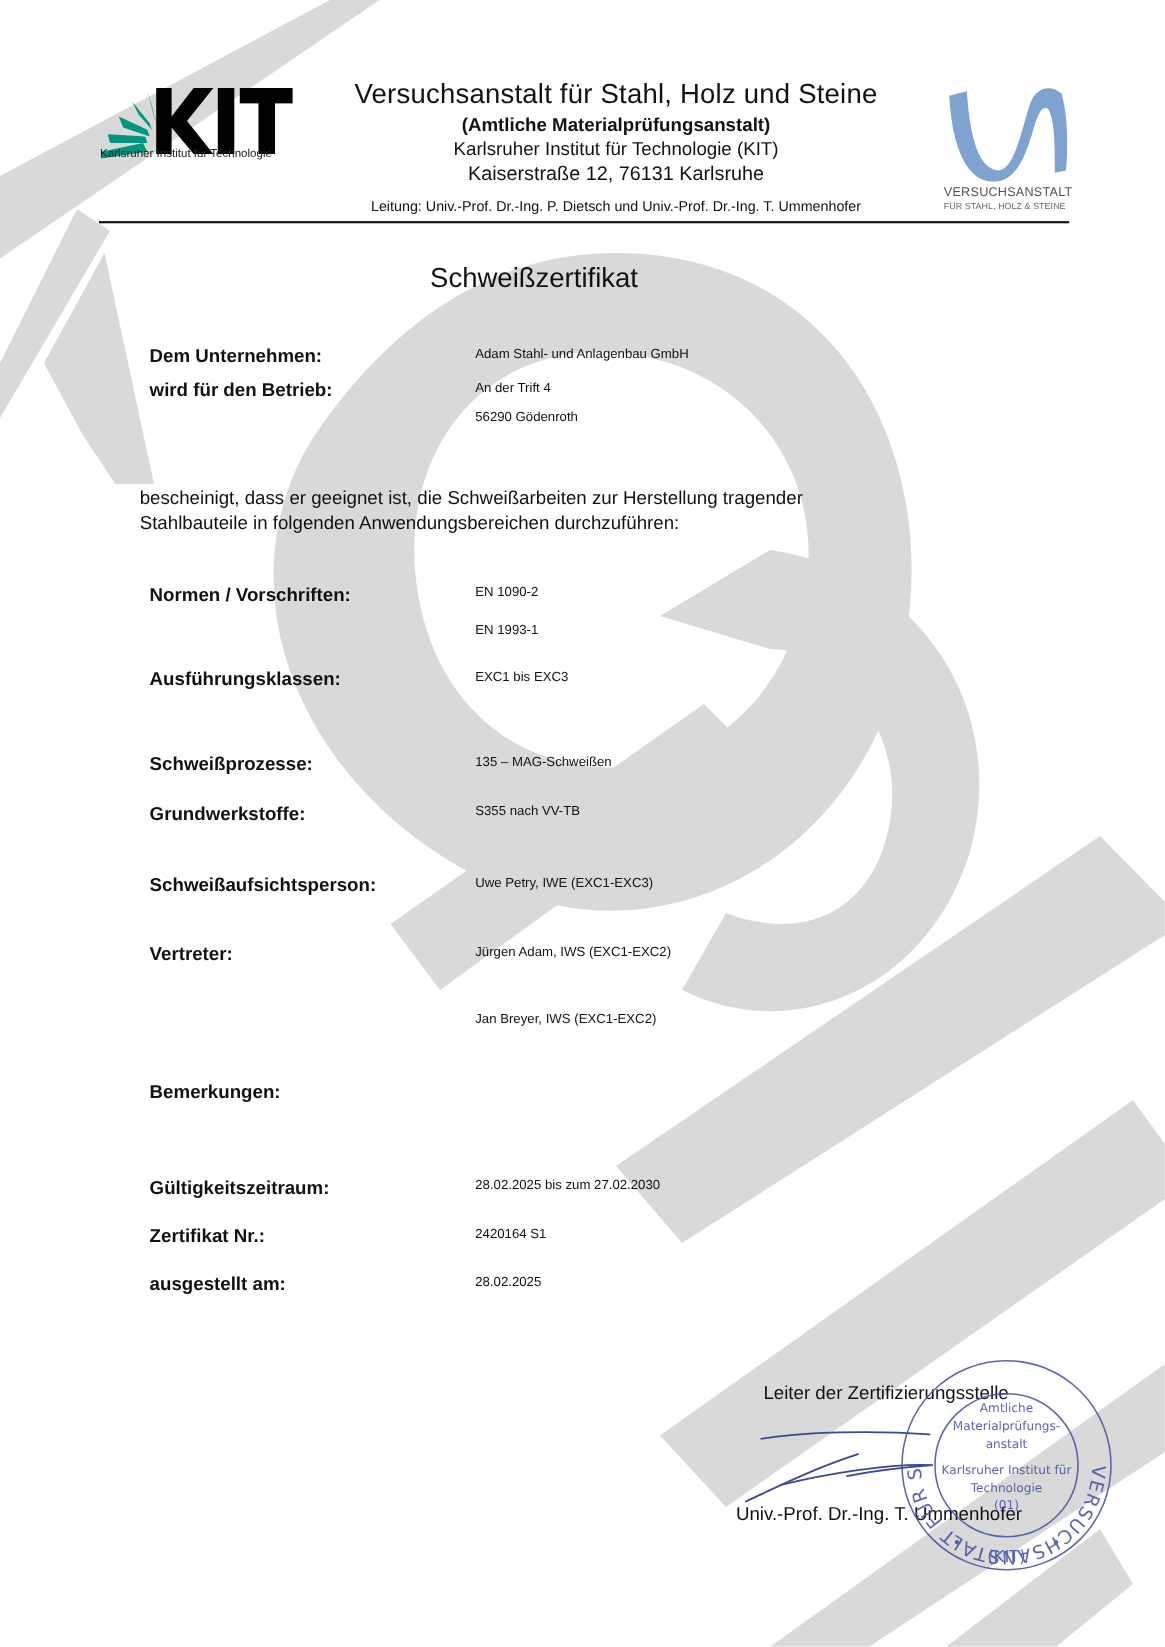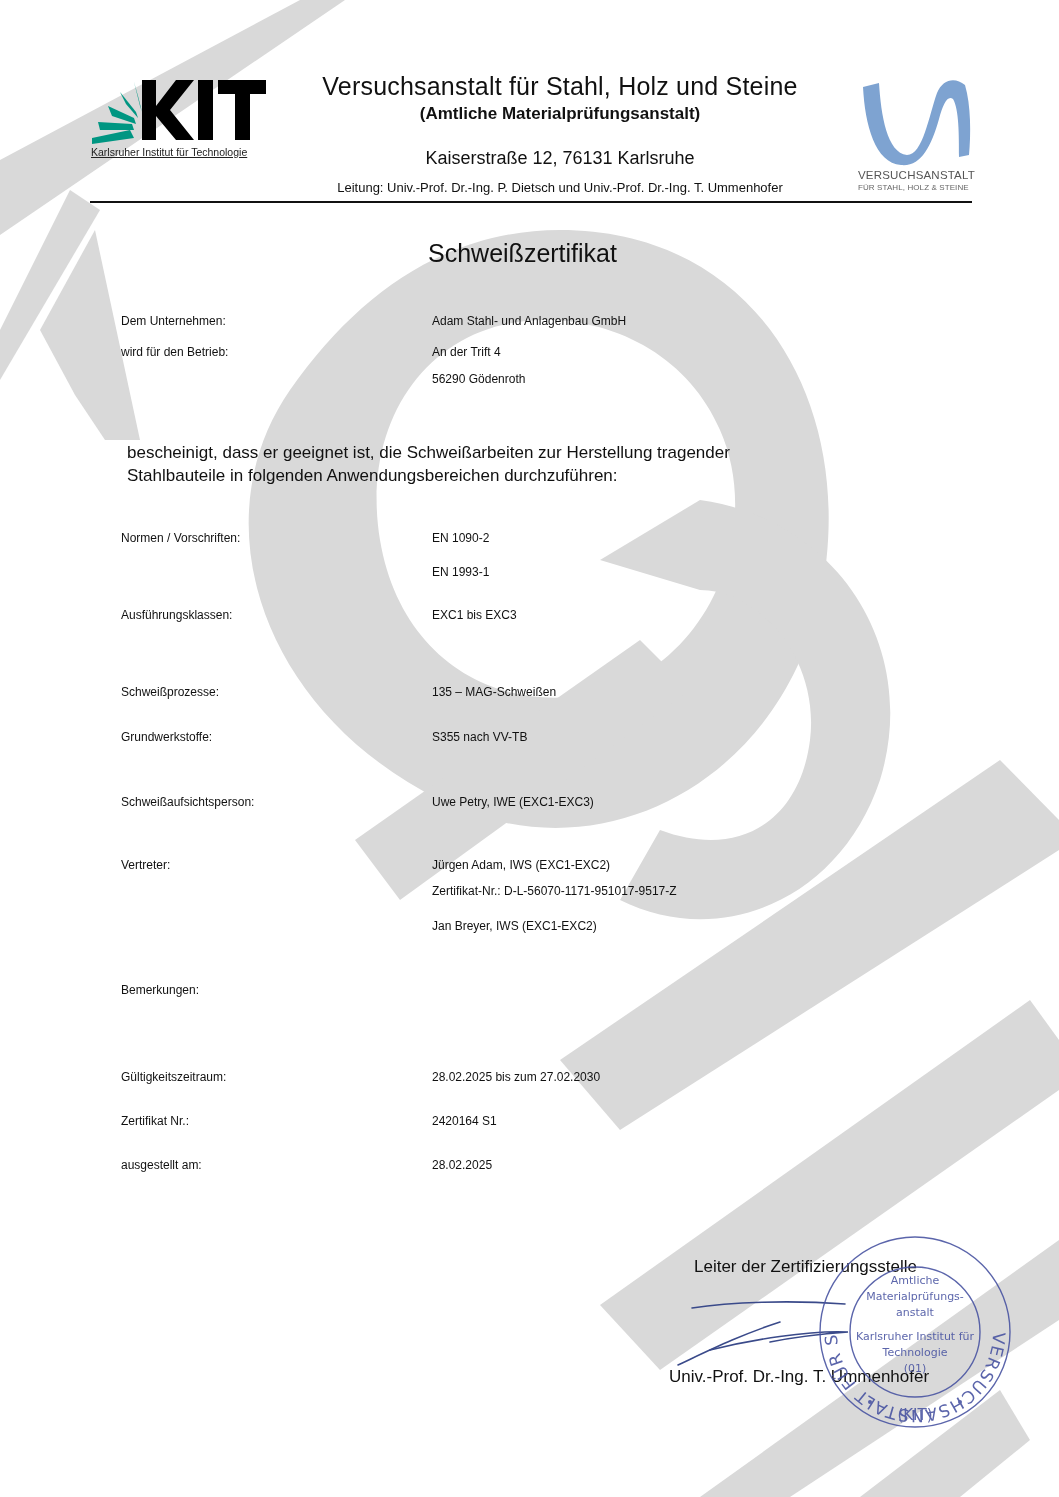--- a/index.html
+++ b/index.html
@@ -10,7 +10,7 @@
 
     
     .kit-logo { position: absolute; left: 90px; top: 78px; width: 180px; height: 82px; }
-    .kit-sub { position: absolute; left: 91px; top: 146px; font-size: 10.5px; color: #222; text-decoration: underline; }
+    .kit-sub { position: absolute; left: 91px; top: 134px; font-size: 10.5px; color: #222; }
     .hdr { position: absolute; left: 290px; width: 540px; text-align: center; color: #111; }
     .h1 { top: 72px; font-size: 25px; letter-spacing: 0.2px; }
     .h2 { top: 104px; font-size: 17px; font-weight: bold; }

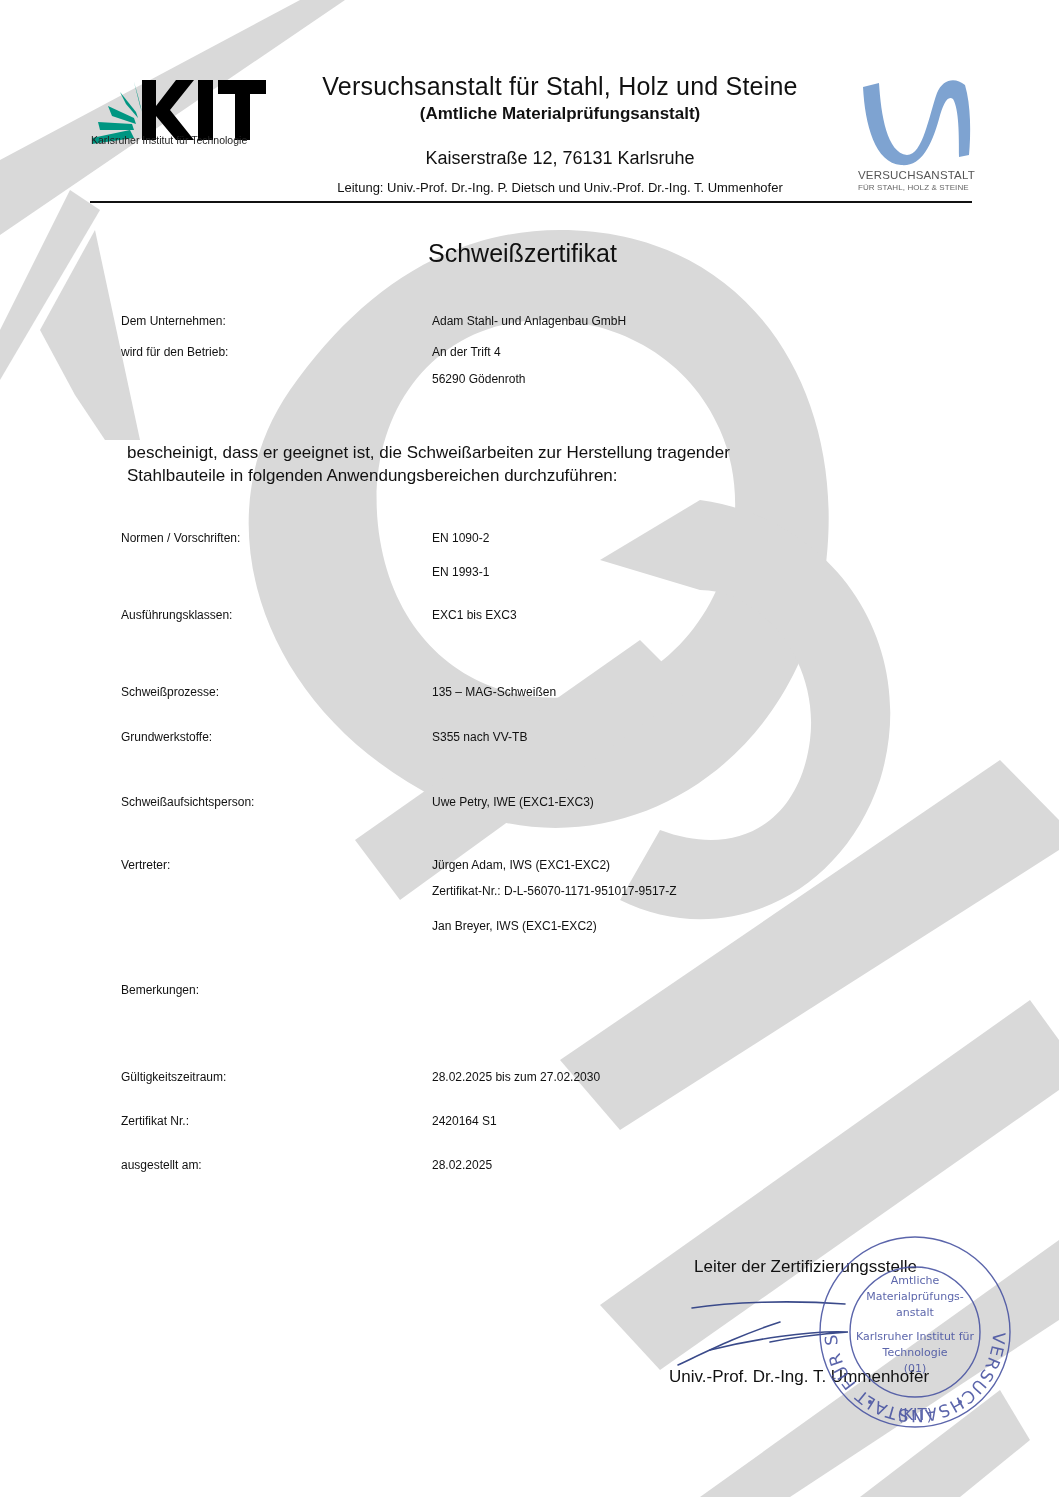--- a/index.html
+++ b/index.html
@@ -77,6 +77,7 @@
 
   <div class="hdr h1">Versuchsanstalt für Stahl, Holz und Steine</div>
   <div class="hdr h2">(Amtliche Materialprüfungsanstalt)</div>
+  <div class="hdr h3">Karlsruher Institut für Technologie (KIT)</div>
   <div class="hdr h4">Kaiserstraße 12, 76131 Karlsruhe</div>
   <div class="hdr h5">Leitung: Univ.-Prof. Dr.-Ing. P. Dietsch und Univ.-Prof. Dr.-Ing. T. Ummenhofer</div>
 

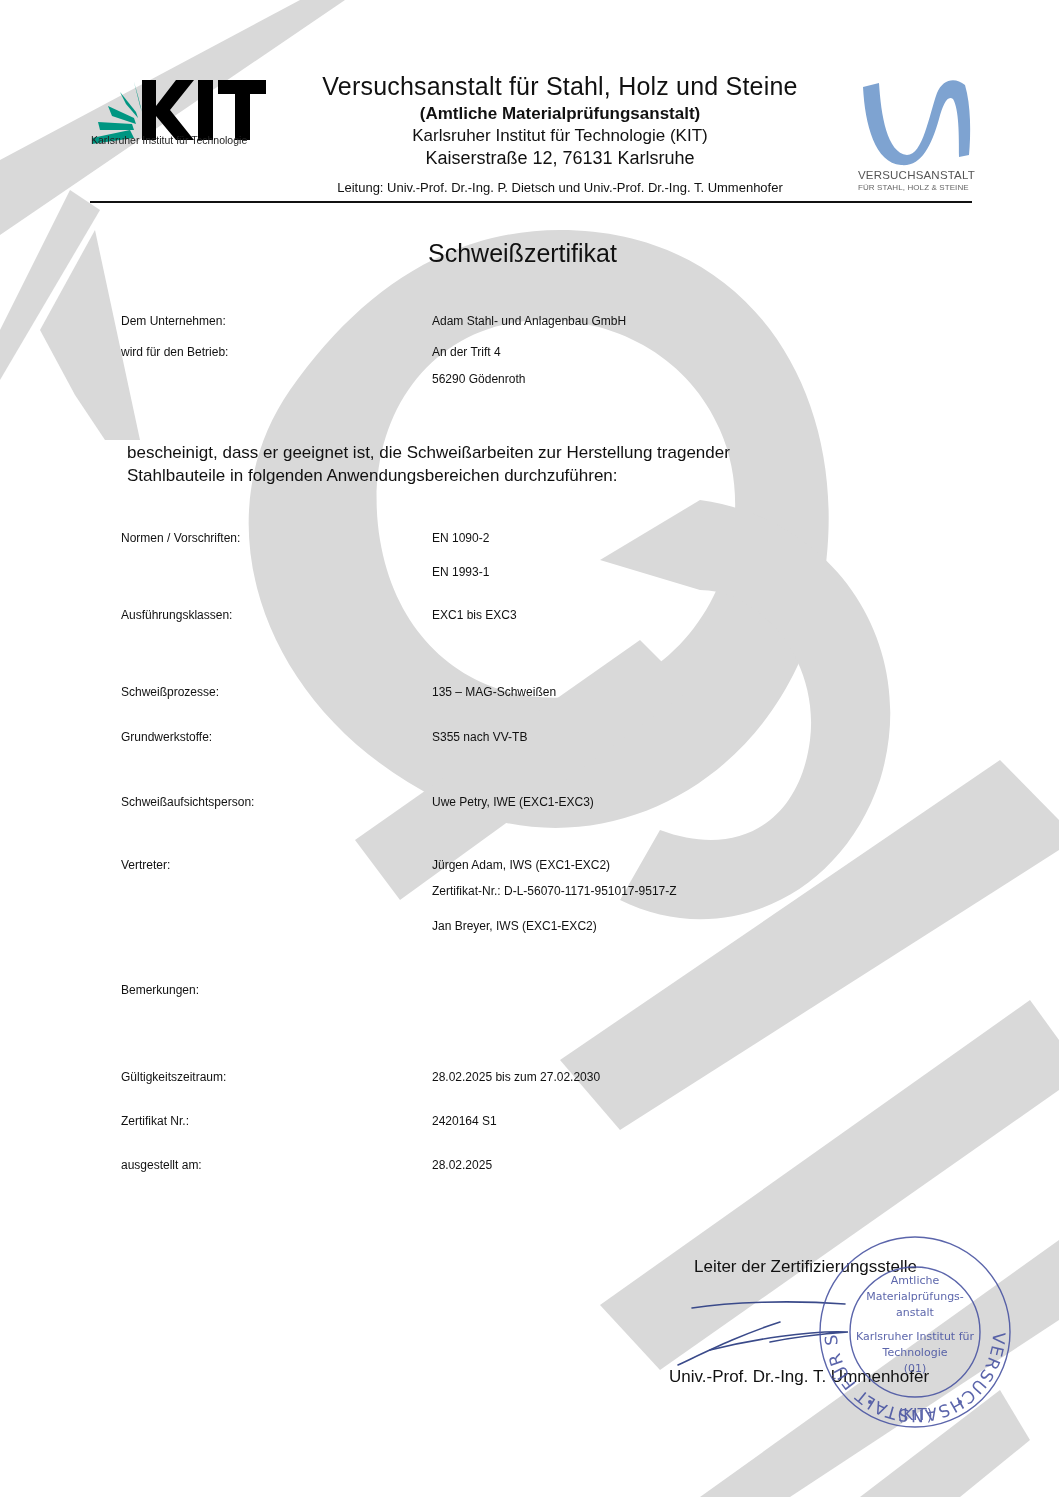--- a/index.html
+++ b/index.html
@@ -22,7 +22,7 @@
     .vs-t1 { position: absolute; left: 858px; top: 169px; font-size: 11.5px; color: #555; letter-spacing: 0.2px; }
     .vs-t2 { position: absolute; left: 858px; top: 183px; font-size: 8px; color: #666; letter-spacing: 0.1px; text-align: right; }
 
-    .title { position: absolute; left: 0; width: 971px; top: 239px; text-align: center; font-size: 25px; padding-left: 37px; }
+    .title { position: absolute; left: 0; width: 971px; top: 239px; text-align: center; font-size: 25px; }
 
     .lbl { position: absolute; left: 121px; font-size: 12px; }
     .val { position: absolute; left: 432px; font-size: 12px; text-align: right; }

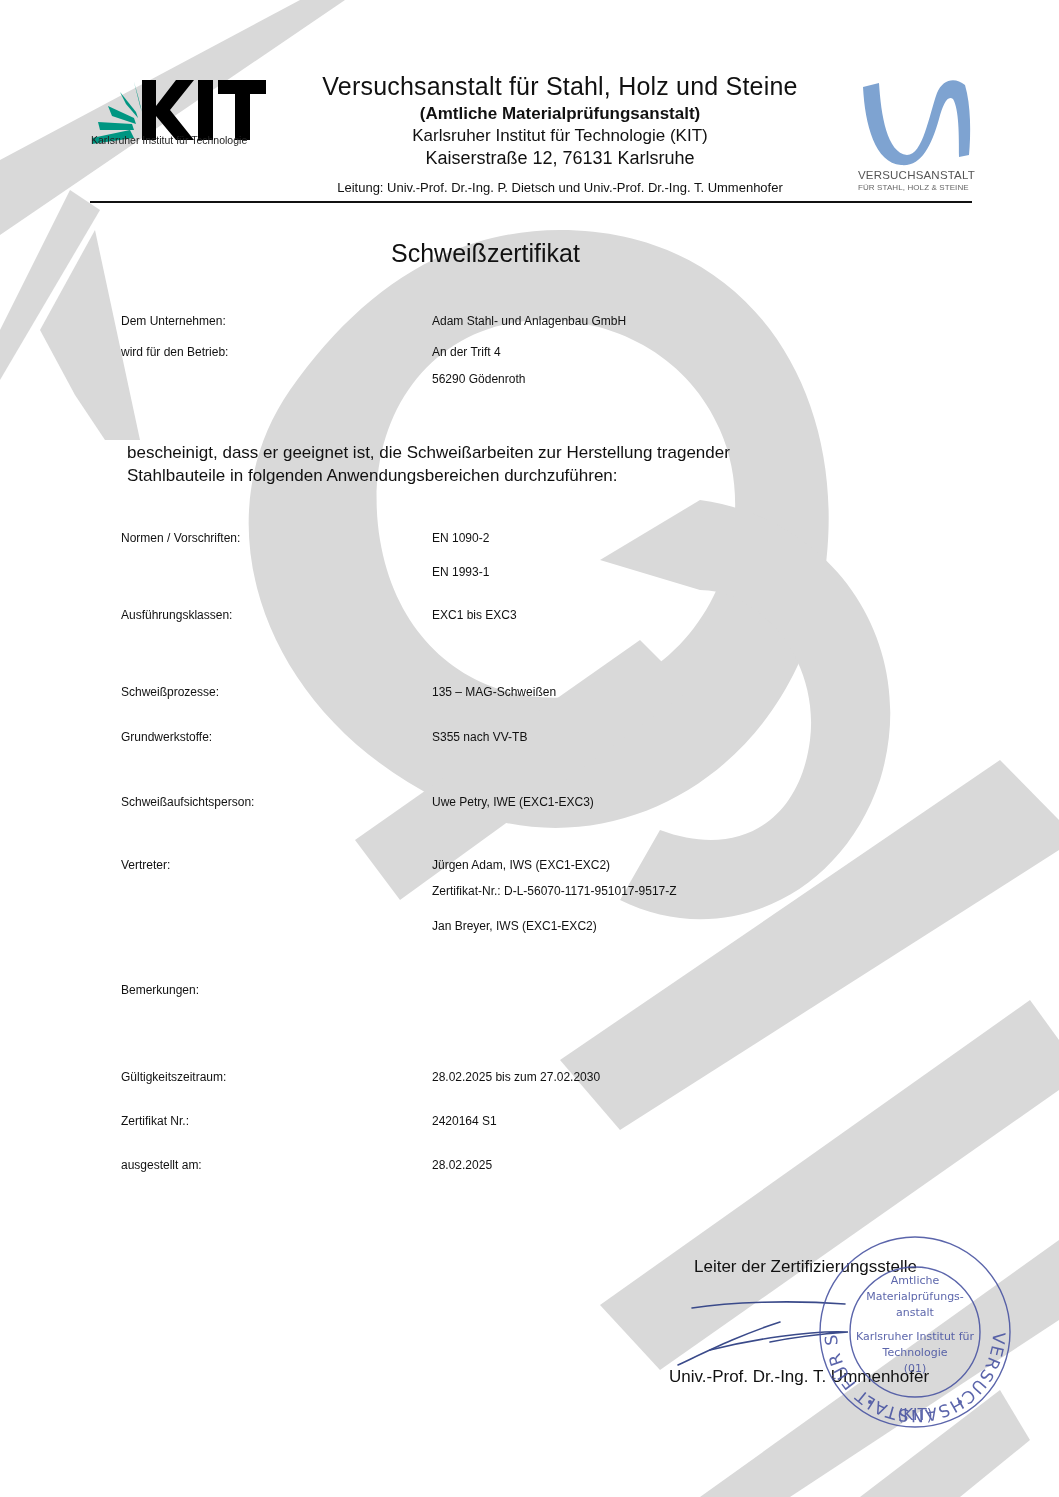--- a/index.html
+++ b/index.html
@@ -24,7 +24,7 @@
 
     .title { position: absolute; left: 0; width: 971px; top: 239px; text-align: center; font-size: 25px; }
 
-    .lbl { position: absolute; left: 121px; font-size: 12px; }
+    .lbl { position: absolute; left: 136px; font-size: 17px; font-weight: bold; }
     .val { position: absolute; left: 432px; font-size: 12px; text-align: right; }
     .para { position: absolute; left: 127px; font-size: 17px; line-height: 24px; }
 

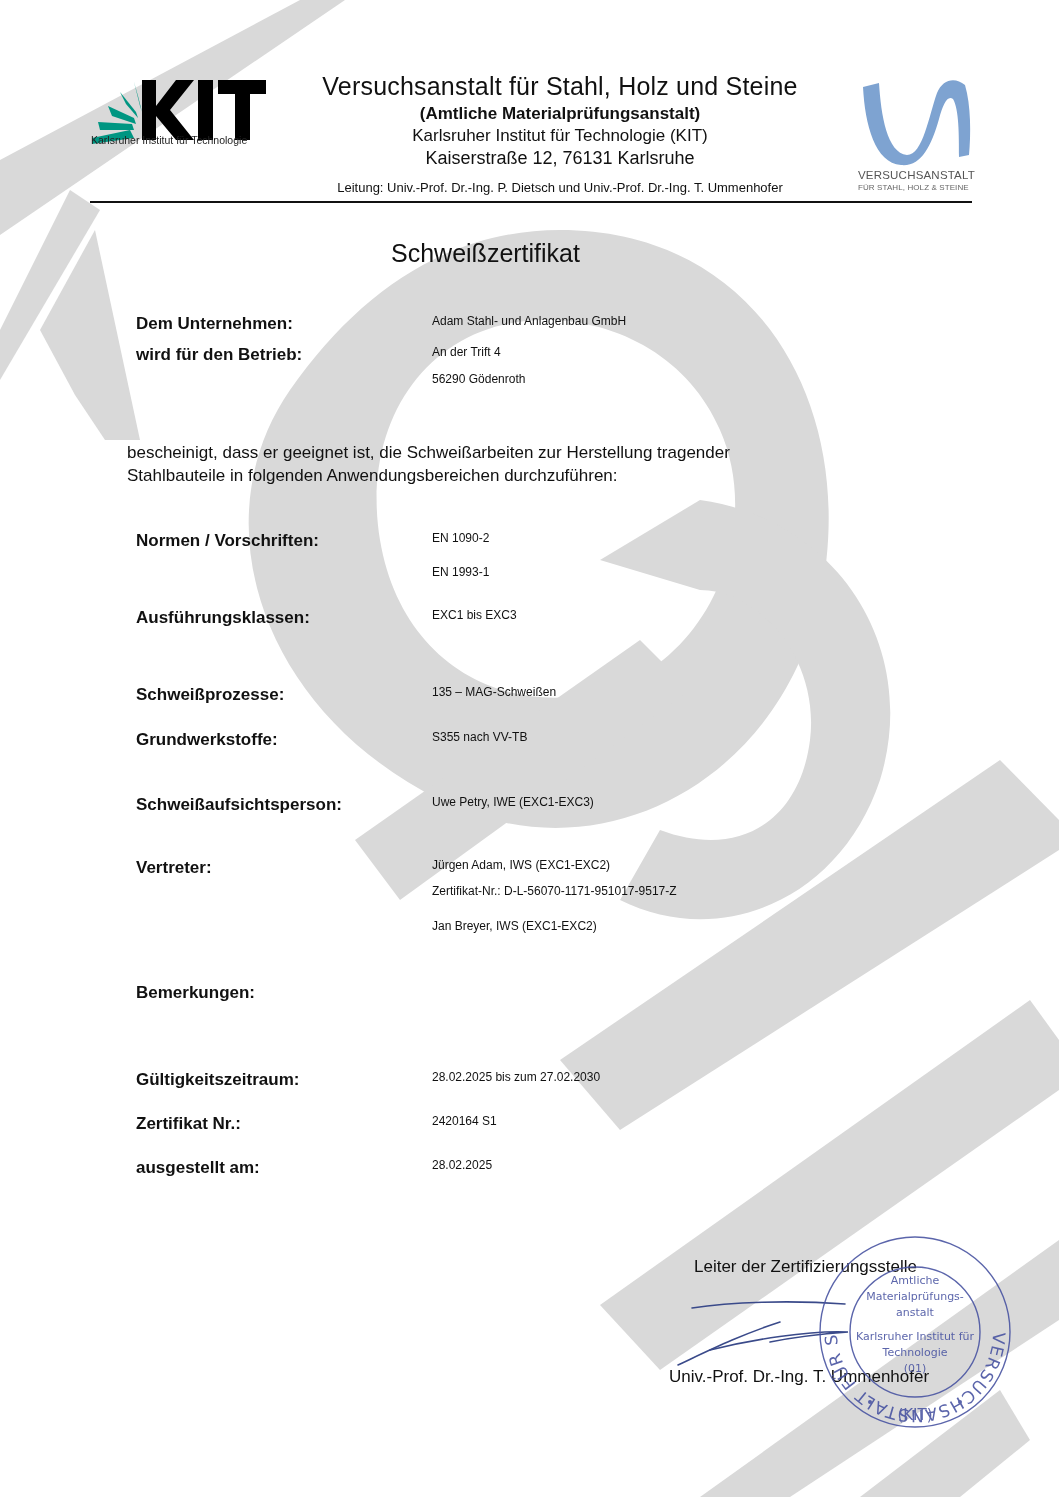--- a/index.html
+++ b/index.html
@@ -119,7 +119,6 @@
 
   <div class="lbl" style="top:858px">Vertreter:</div>
   <div class="val" style="top:858px">Jürgen  Adam, IWS (EXC1-EXC2)</div>
-  <div class="val" style="top:884px">Zertifikat-Nr.:  D-L-56070-1171-951017-9517-Z</div>
   <div class="val" style="top:919px">Jan Breyer,  IWS (EXC1-EXC2)</div>
 
   <div class="lbl" style="top:983px">Bemerkungen:</div>

